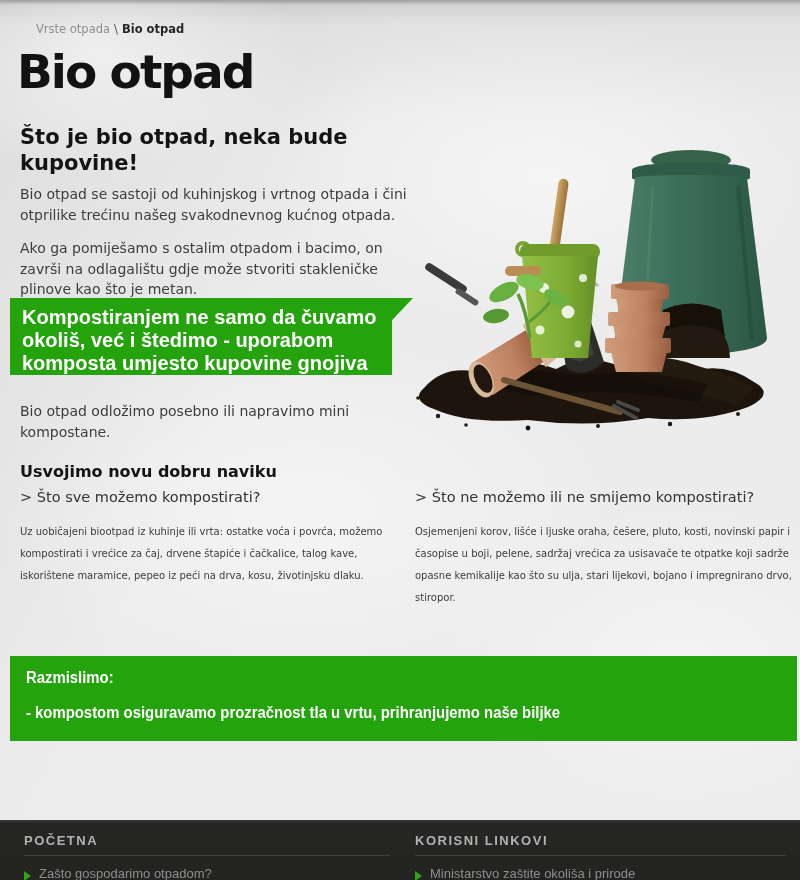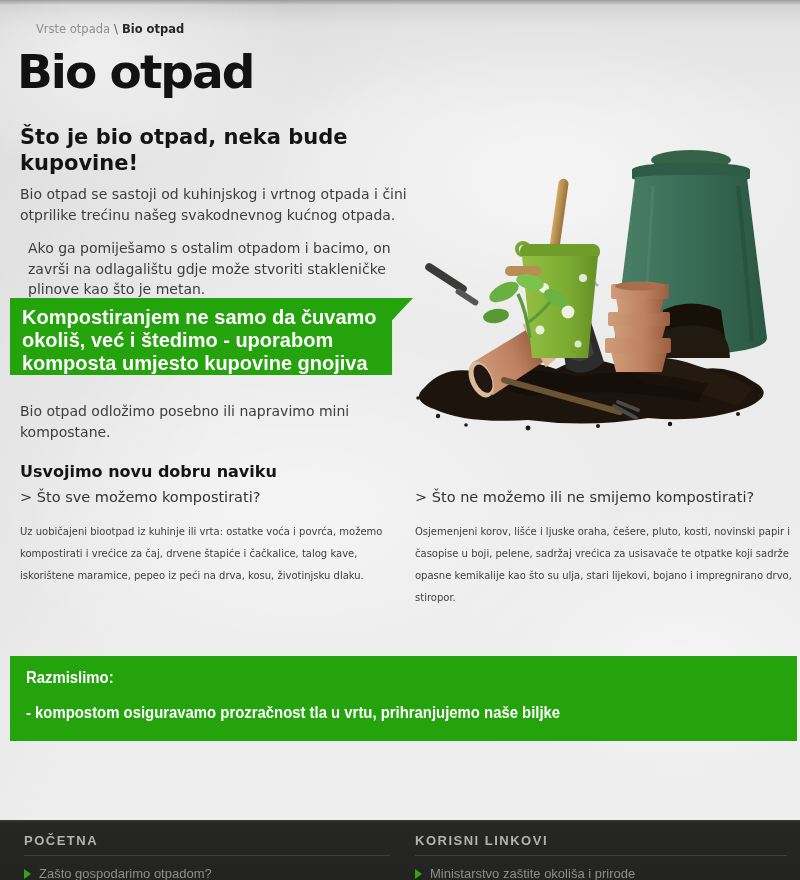--- a/index.html
+++ b/index.html
@@ -34,7 +34,7 @@
         font-weight:bold; color:#141414; }
   .p  { position:absolute; font-size:14px; line-height:20.5px; color:#3d3d3d; }
   .p1 { left:20px; top:184px; width:392px; }
-  .p2 { left:20px; top:238px; width:392px;margin-left:8px; }
+  .p2 { left:20px; top:238px; width:392px; }
   .p3 { left:20px; top:401px; width:392px; }
 
   

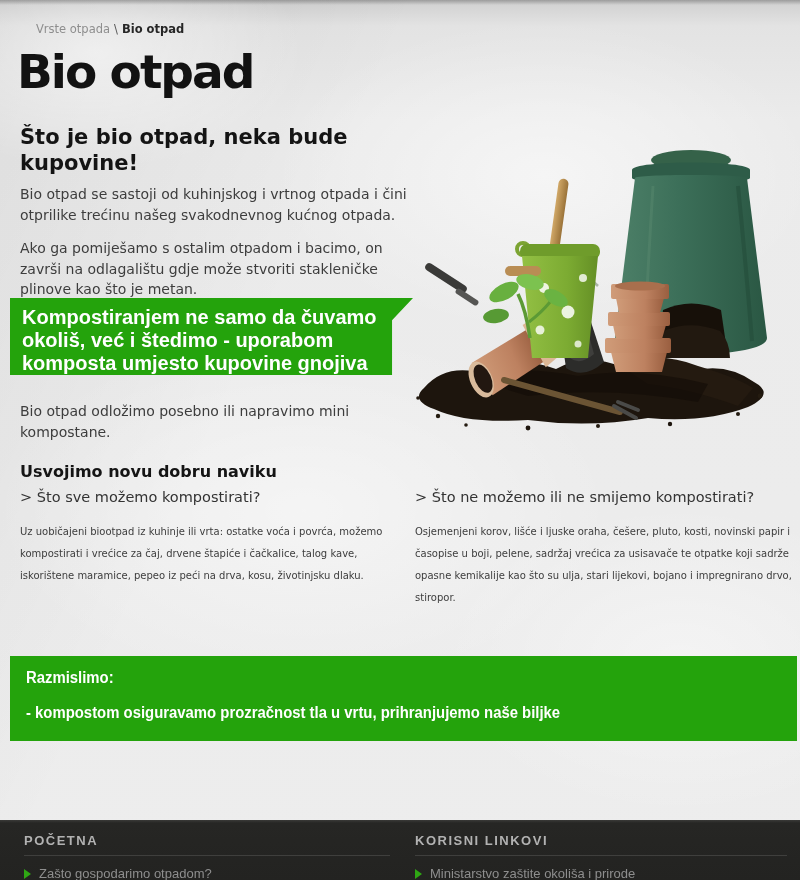--- a/index.html
+++ b/index.html
@@ -79,7 +79,7 @@
   .fhead { display:block; padding-top:13px; font-size:13px; font-weight:bold;
            letter-spacing:1.5px; color:#b2b2b2;
            border-bottom:1px solid #3f3f3d; padding-bottom:7px; }
-  .flink { display:flex; align-items:center; gap:8px; margin-top:10px;
+  .flink { display:flex; align-items:flex-end; gap:8px; margin-top:10px;
            font-size:13px; color:#8e8e8e; cursor:pointer; text-decoration:none; }
   .tri { width:0; height:0; border-left:7px solid #2fa714;
          border-top:5px solid transparent; border-bottom:5px solid transparent; }

